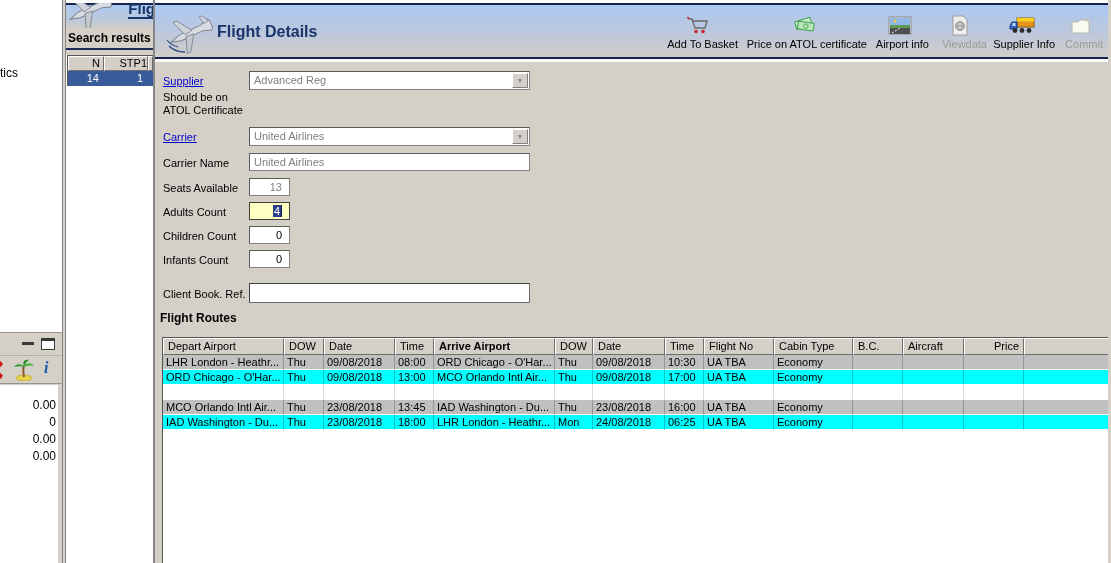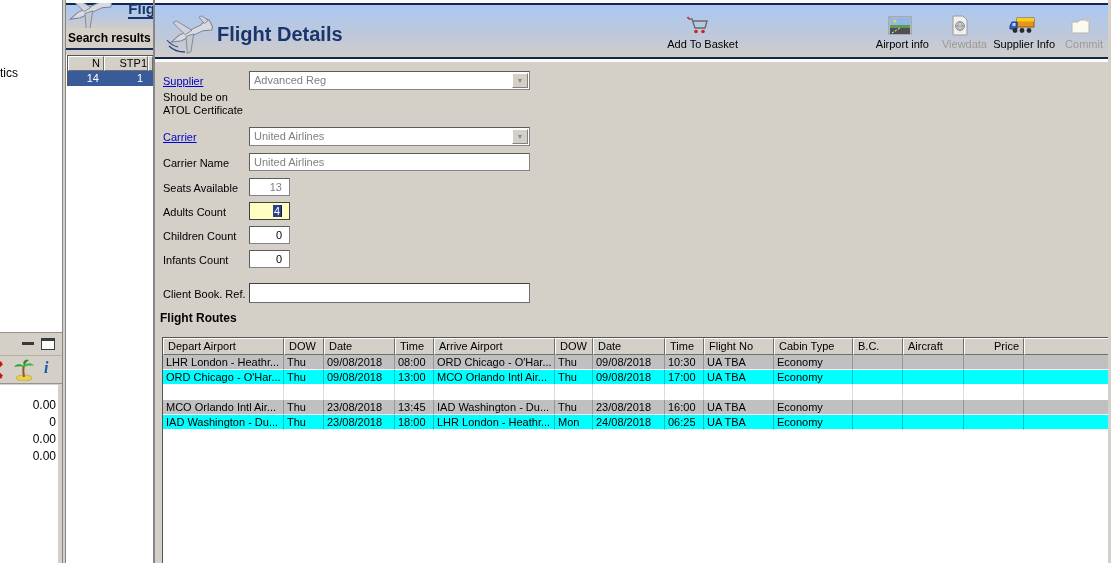--- a/index.html
+++ b/index.html
@@ -63,7 +63,7 @@
     background:linear-gradient(180deg,#aac8f2 0%,#bfc8da 60%,#d1cec8 100%);
     border-top:2px solid #16244f; border-bottom:2px solid #16244f; }
   #mw-plane { position:absolute; left:10px; top:4px; }
-  #mw-title { position:absolute; left:62px; top:18px; font-size:20px; font-weight:bold; color:#19356b; }
+  #mw-title { position:absolute; left:62px; top:18px; font-size:16px; font-weight:bold; color:#19356b; }
   .tb-item { position:absolute; top:8px; height:46px; text-align:right; font-size:11px; color:#000; cursor:default; }
   .tb-item .tb-ico { height:24px; display:flex; align-items:center; justify-content:center; }
   .tb-item .tb-label { line-height:14px; }

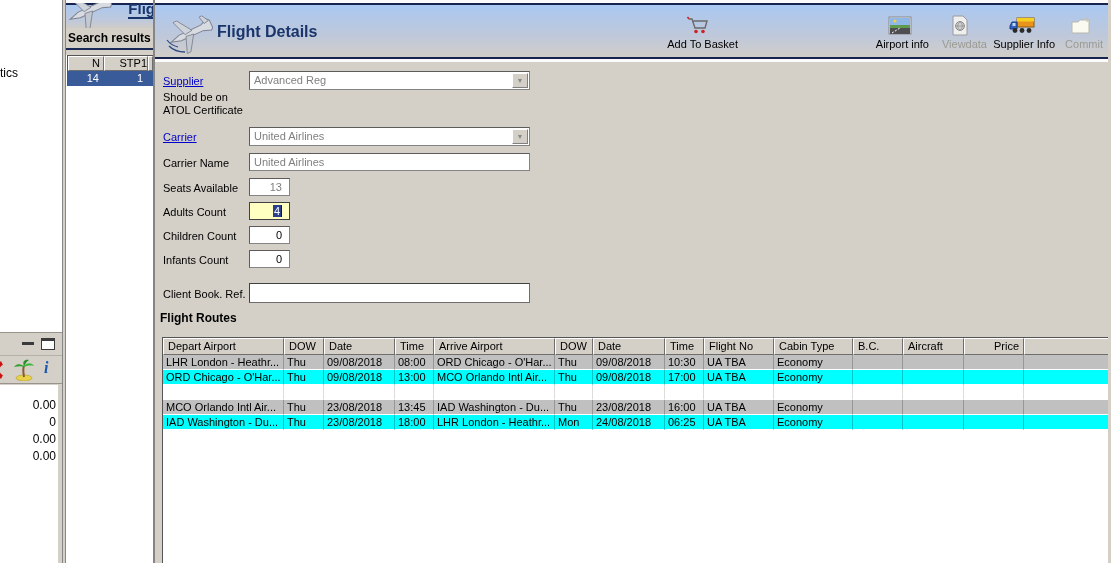--- a/index.html
+++ b/index.html
@@ -205,6 +205,20 @@
         <div class="tb-label">Add To Basket</div>
       </div>
 
+      <div class="tb-item" style="left:588px;width:124px">
+        <div class="tb-ico">
+          <svg width="26" height="22" viewBox="0 0 26 22">
+            <g transform="rotate(-18 13 11)">
+              <rect x="4" y="5" width="16" height="8" rx="1" fill="#cdeccd" stroke="#3f9f4f"></rect>
+            </g>
+            <g transform="rotate(8 13 11)">
+              <rect x="6" y="8" width="16" height="8" rx="1" fill="#b8e4b8" stroke="#3f9f4f"></rect>
+              <circle cx="14" cy="12" r="2.2" fill="none" stroke="#3f9f4f" stroke-width="0.8"></circle>
+            </g>
+          </svg>
+        </div>
+        <div class="tb-label">Price on ATOL certificate</div>
+      </div>
 
       <div class="tb-item" style="left:716px;width:58px">
         <div class="tb-ico">

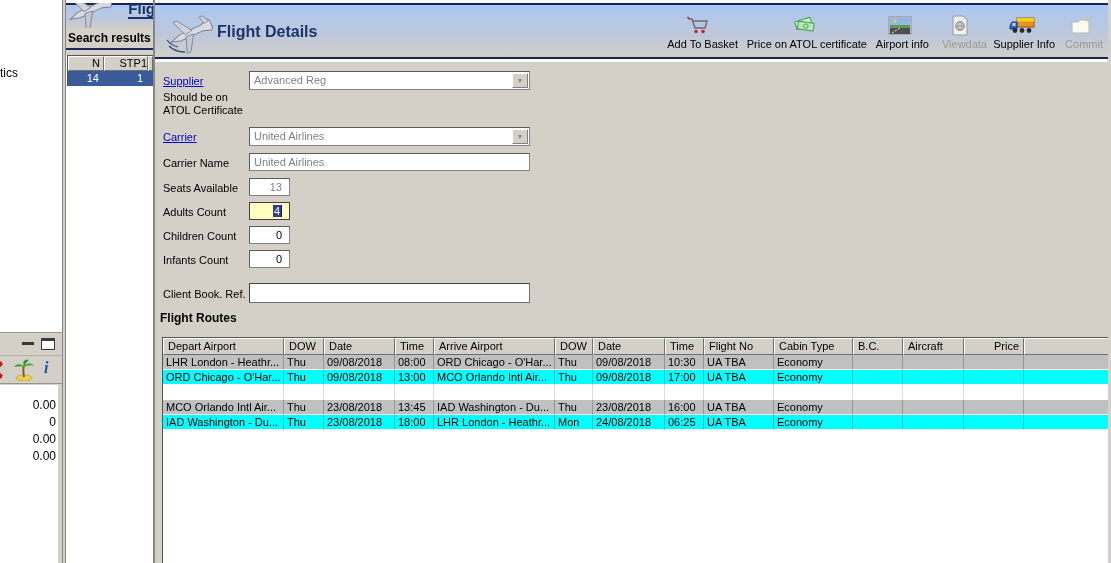--- a/index.html
+++ b/index.html
@@ -313,7 +313,7 @@
         <div class="hcell" style="width: 40px;">DOW</div>
         <div class="hcell" style="width: 71px;">Date</div>
         <div class="hcell" style="width: 39px;">Time</div>
-        <div class="hcell" style="width: 121px;">Arrive Airport</div>
+        <div class="hcell" style="width: 121px; font-weight: bold;">Arrive Airport</div>
         <div class="hcell" style="width: 38px;">DOW</div>
         <div class="hcell" style="width: 72px;">Date</div>
         <div class="hcell" style="width: 39px;">Time</div>

